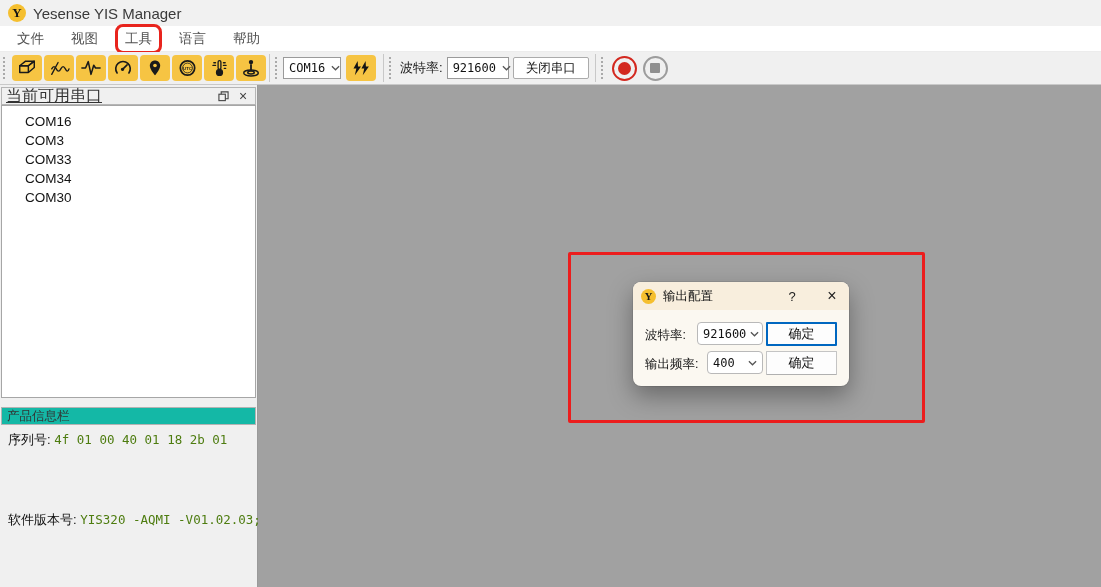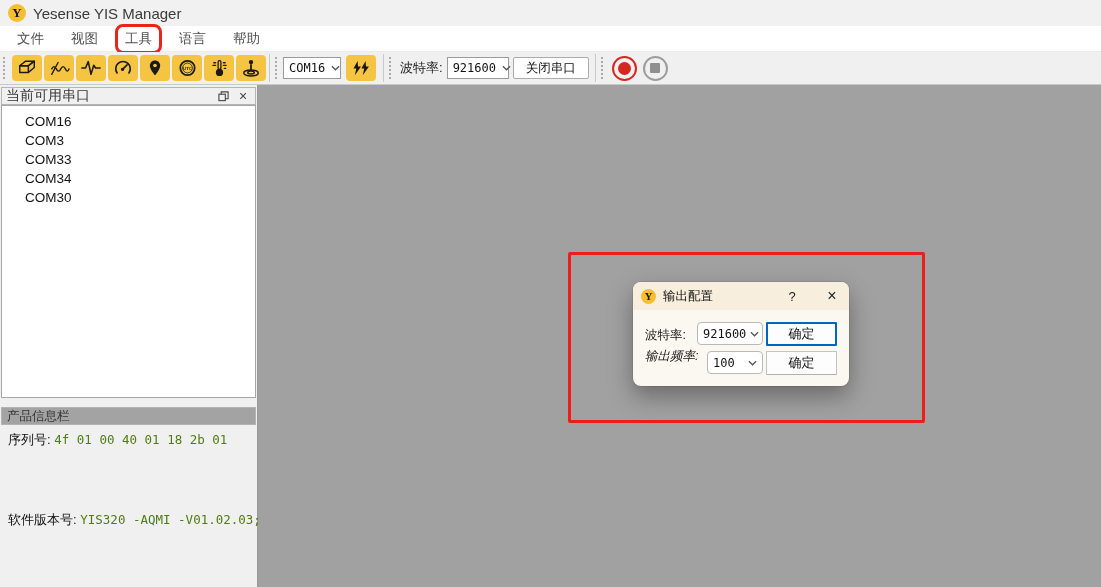--- a/index.html
+++ b/index.html
@@ -48,7 +48,7 @@
           border-right:1px solid #9a9a9a; }
   .dock-header { position:absolute; left:1px; top:2px; width:255px; height:18px; background:#f0f0f0;
                  border:1px solid #b5b5b5; display:flex; align-items:center; padding:0 4px; }
-  .dock-header .dh-title { font-size:14px; color:#333; flex:1; }
+  .dock-header .dh-title { font-size:16px; color:#333; flex:1;text-decoration:underline; }
   .dock-icon { width:16px; height:14px; display:flex; align-items:center; justify-content:center;
                color:#444; cursor:pointer; margin-left:4px; }
   .port-list { position:absolute; left:1px; top:20px; width:255px; height:293px; background:#ffffff;

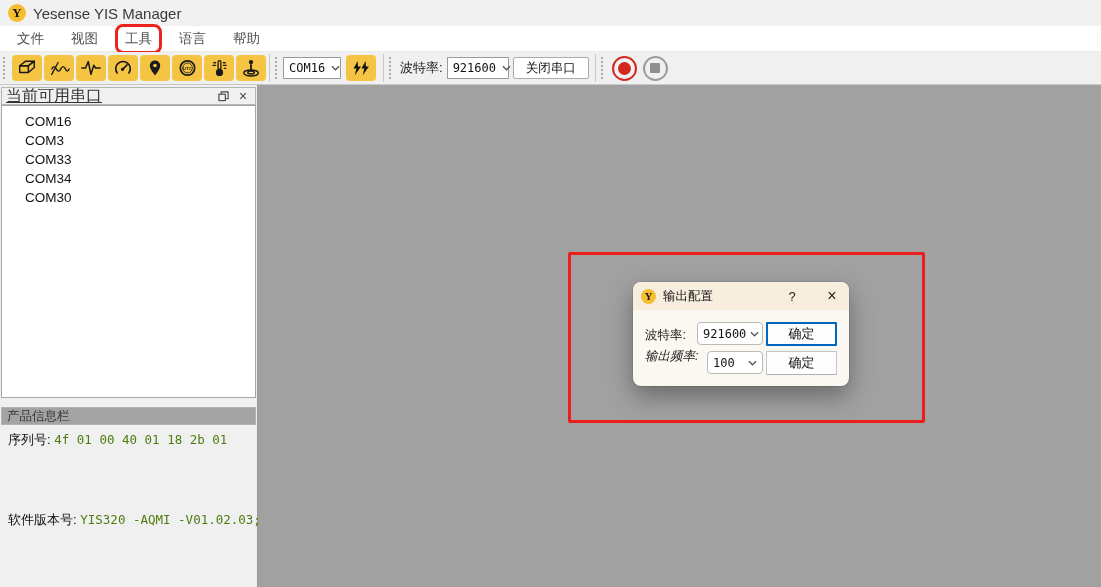--- a/index.html
+++ b/index.html
@@ -280,7 +280,7 @@
     </div>
     <button class="dlg-btn primary" style="left:133px; top:40px;">确定</button>
 
-    <span class="dlg-label" style="left:12px; top:66px;font-style:italic;">输出频率:</span>
+    <span class="dlg-label" style="left:12px; top:74px;">输出频率:</span>
     <div class="dlg-combo" style="left:74px; top:69px; width:56px;">
       <span class="val">100</span>
       <span class="chev">

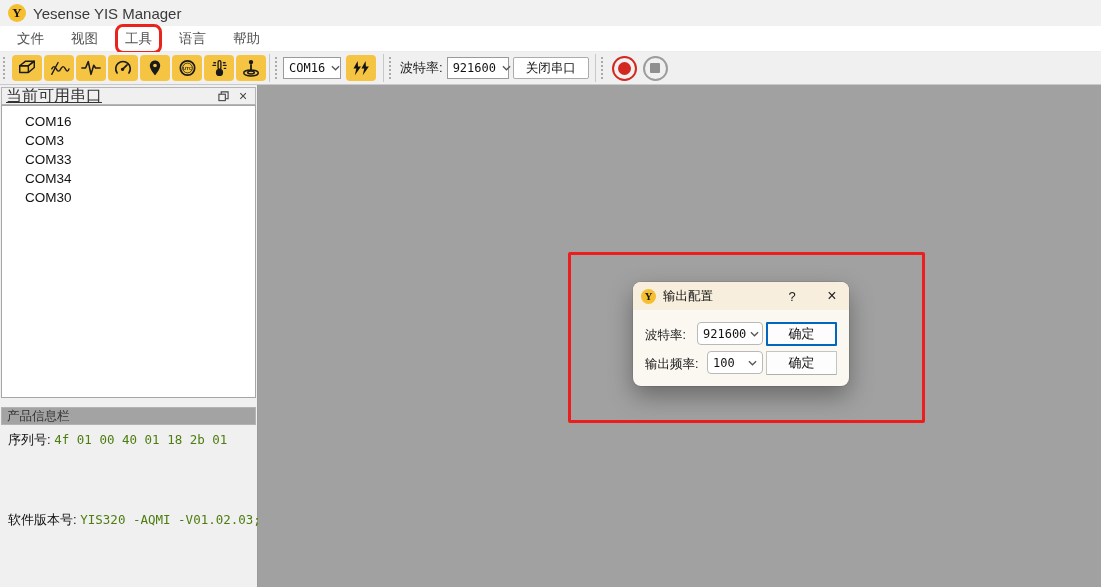--- a/index.html
+++ b/index.html
@@ -282,7 +282,7 @@
 
     <span class="dlg-label" style="left:12px; top:74px;">输出频率:</span>
     <div class="dlg-combo" style="left:74px; top:69px; width:56px;">
-      <span class="val">100</span>
+      <span class="val">400</span>
       <span class="chev">
         <svg width="9" height="6" viewBox="0 0 10 6" fill="none" stroke="#555" stroke-width="1.4">
             <path d="M1 1 L5 5 L9 1"></path>

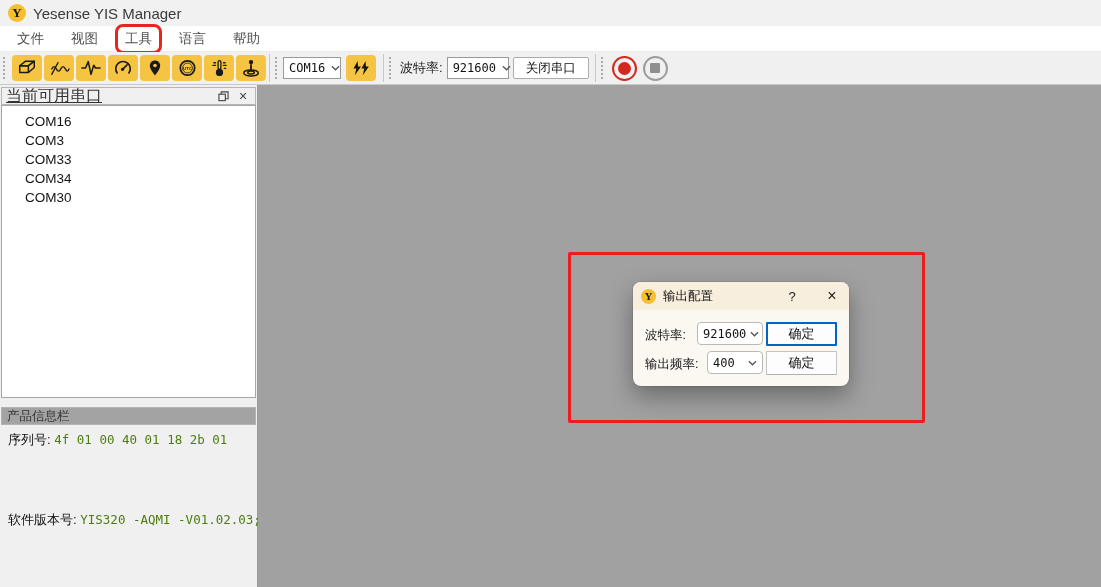--- a/index.html
+++ b/index.html
@@ -54,7 +54,7 @@
   .port-list { position:absolute; left:1px; top:20px; width:255px; height:293px; background:#ffffff;
                border:1px solid #a6a6a6; padding-top:6px; }
   .port-item { padding-left:23px; font-size:13.5px; color:#141414; line-height:19px; cursor:pointer; }
-  .info-header { position:absolute; left:1px; top:322px; width:255px; height:18px; background:#a3a3a3;
+  .info-header { position:absolute; left:1px; top:322px; width:255px; height:18px; background:#14b8a6;
                  border:1px solid #b3b3b3; display:flex; align-items:center; padding-left:5px;
                  font-size:12.5px; color:#333; }
   .info-row { position:absolute; left:8px; font-size:13px; color:#111; white-space:nowrap; }

